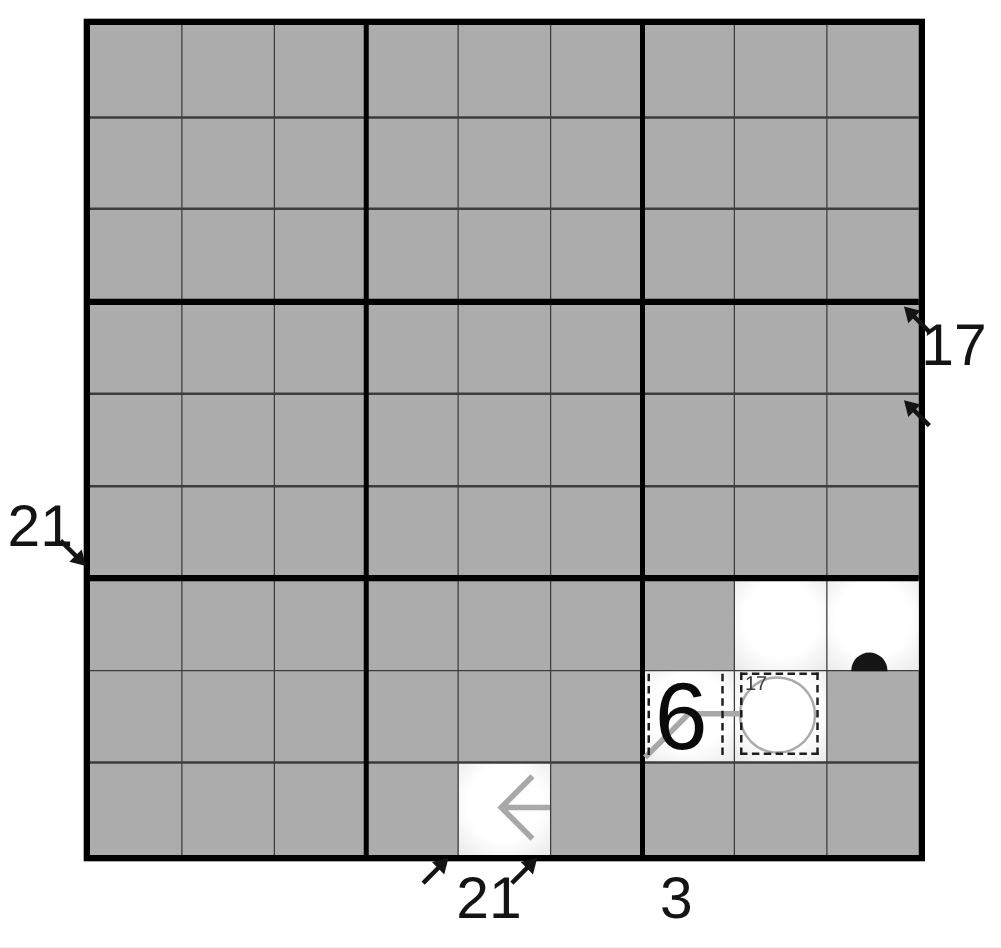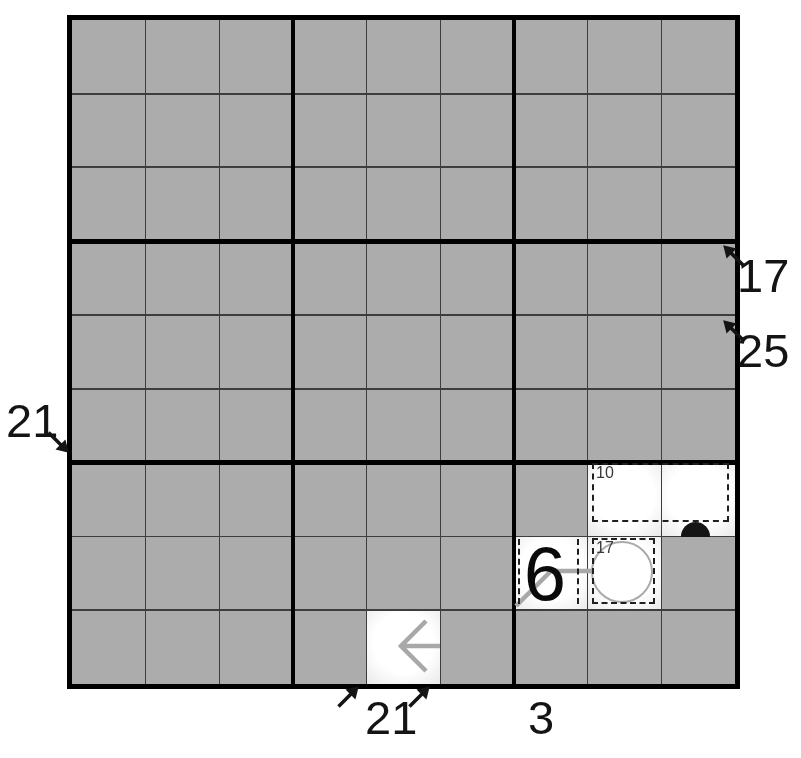--- a/index.html
+++ b/index.html
@@ -97,7 +97,6 @@
         <polygon points="4.2,4.2 17.5,7.6 7.6,17.5" fill="#141414"></polygon>
       </svg>
   </div>
-  <div class="clue" style="left:737px;top:325px;">25</div>
 
   <div class="clue" style="left:6px;top:395px;">21</div>
   <div class="arr arr-dr" style="left:45px;top:429px;">

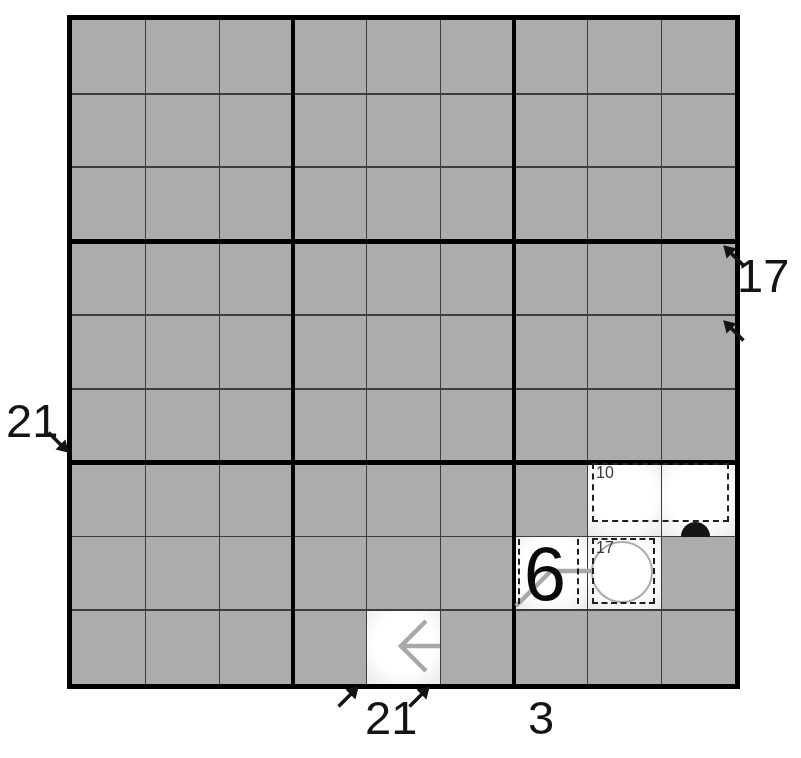--- a/index.html
+++ b/index.html
@@ -68,9 +68,6 @@
         <path d="M354 601 L329 626 L354 651 M329 626 L368 626" fill="none" stroke="#a8a8a8" stroke-width="4.5"></path>
       </svg>
 
-      <div class="cage" style="left:520px;top:443px;width:137px;height:59px;">
-        <span class="cage-label">10</span>
-      </div>
       <div class="cage" style="left:520px;top:518px;width:63px;height:66px;">
         <span class="cage-label">17</span>
       </div>

